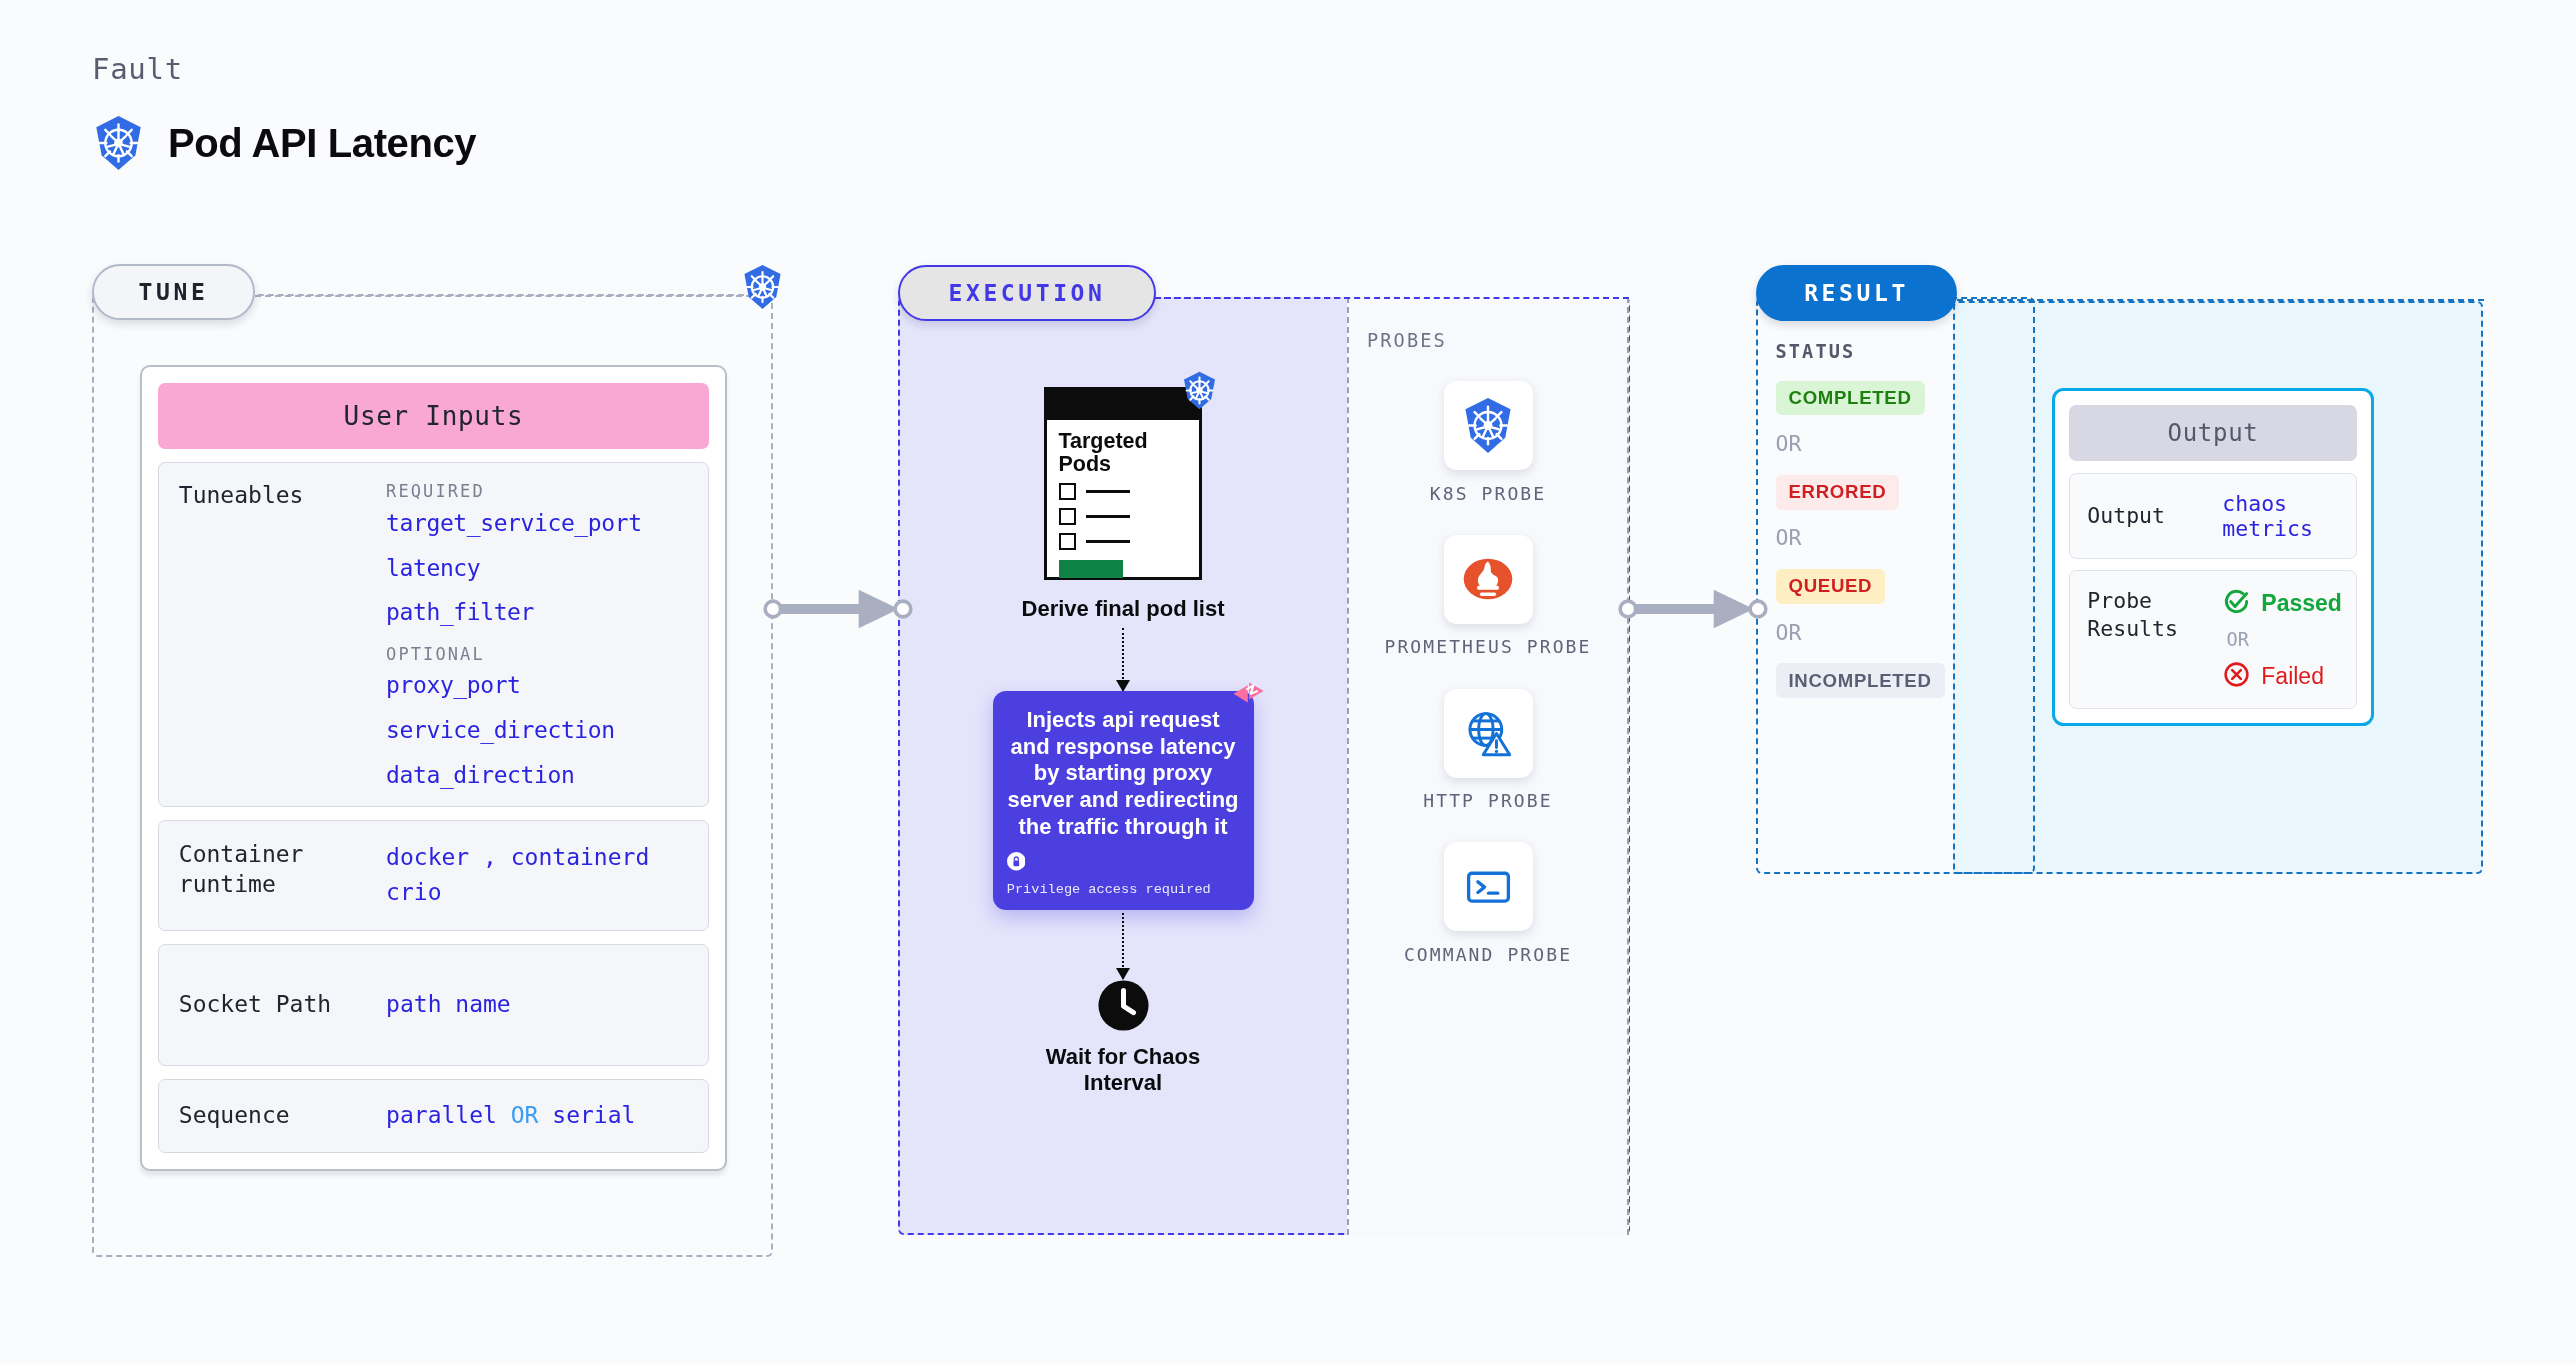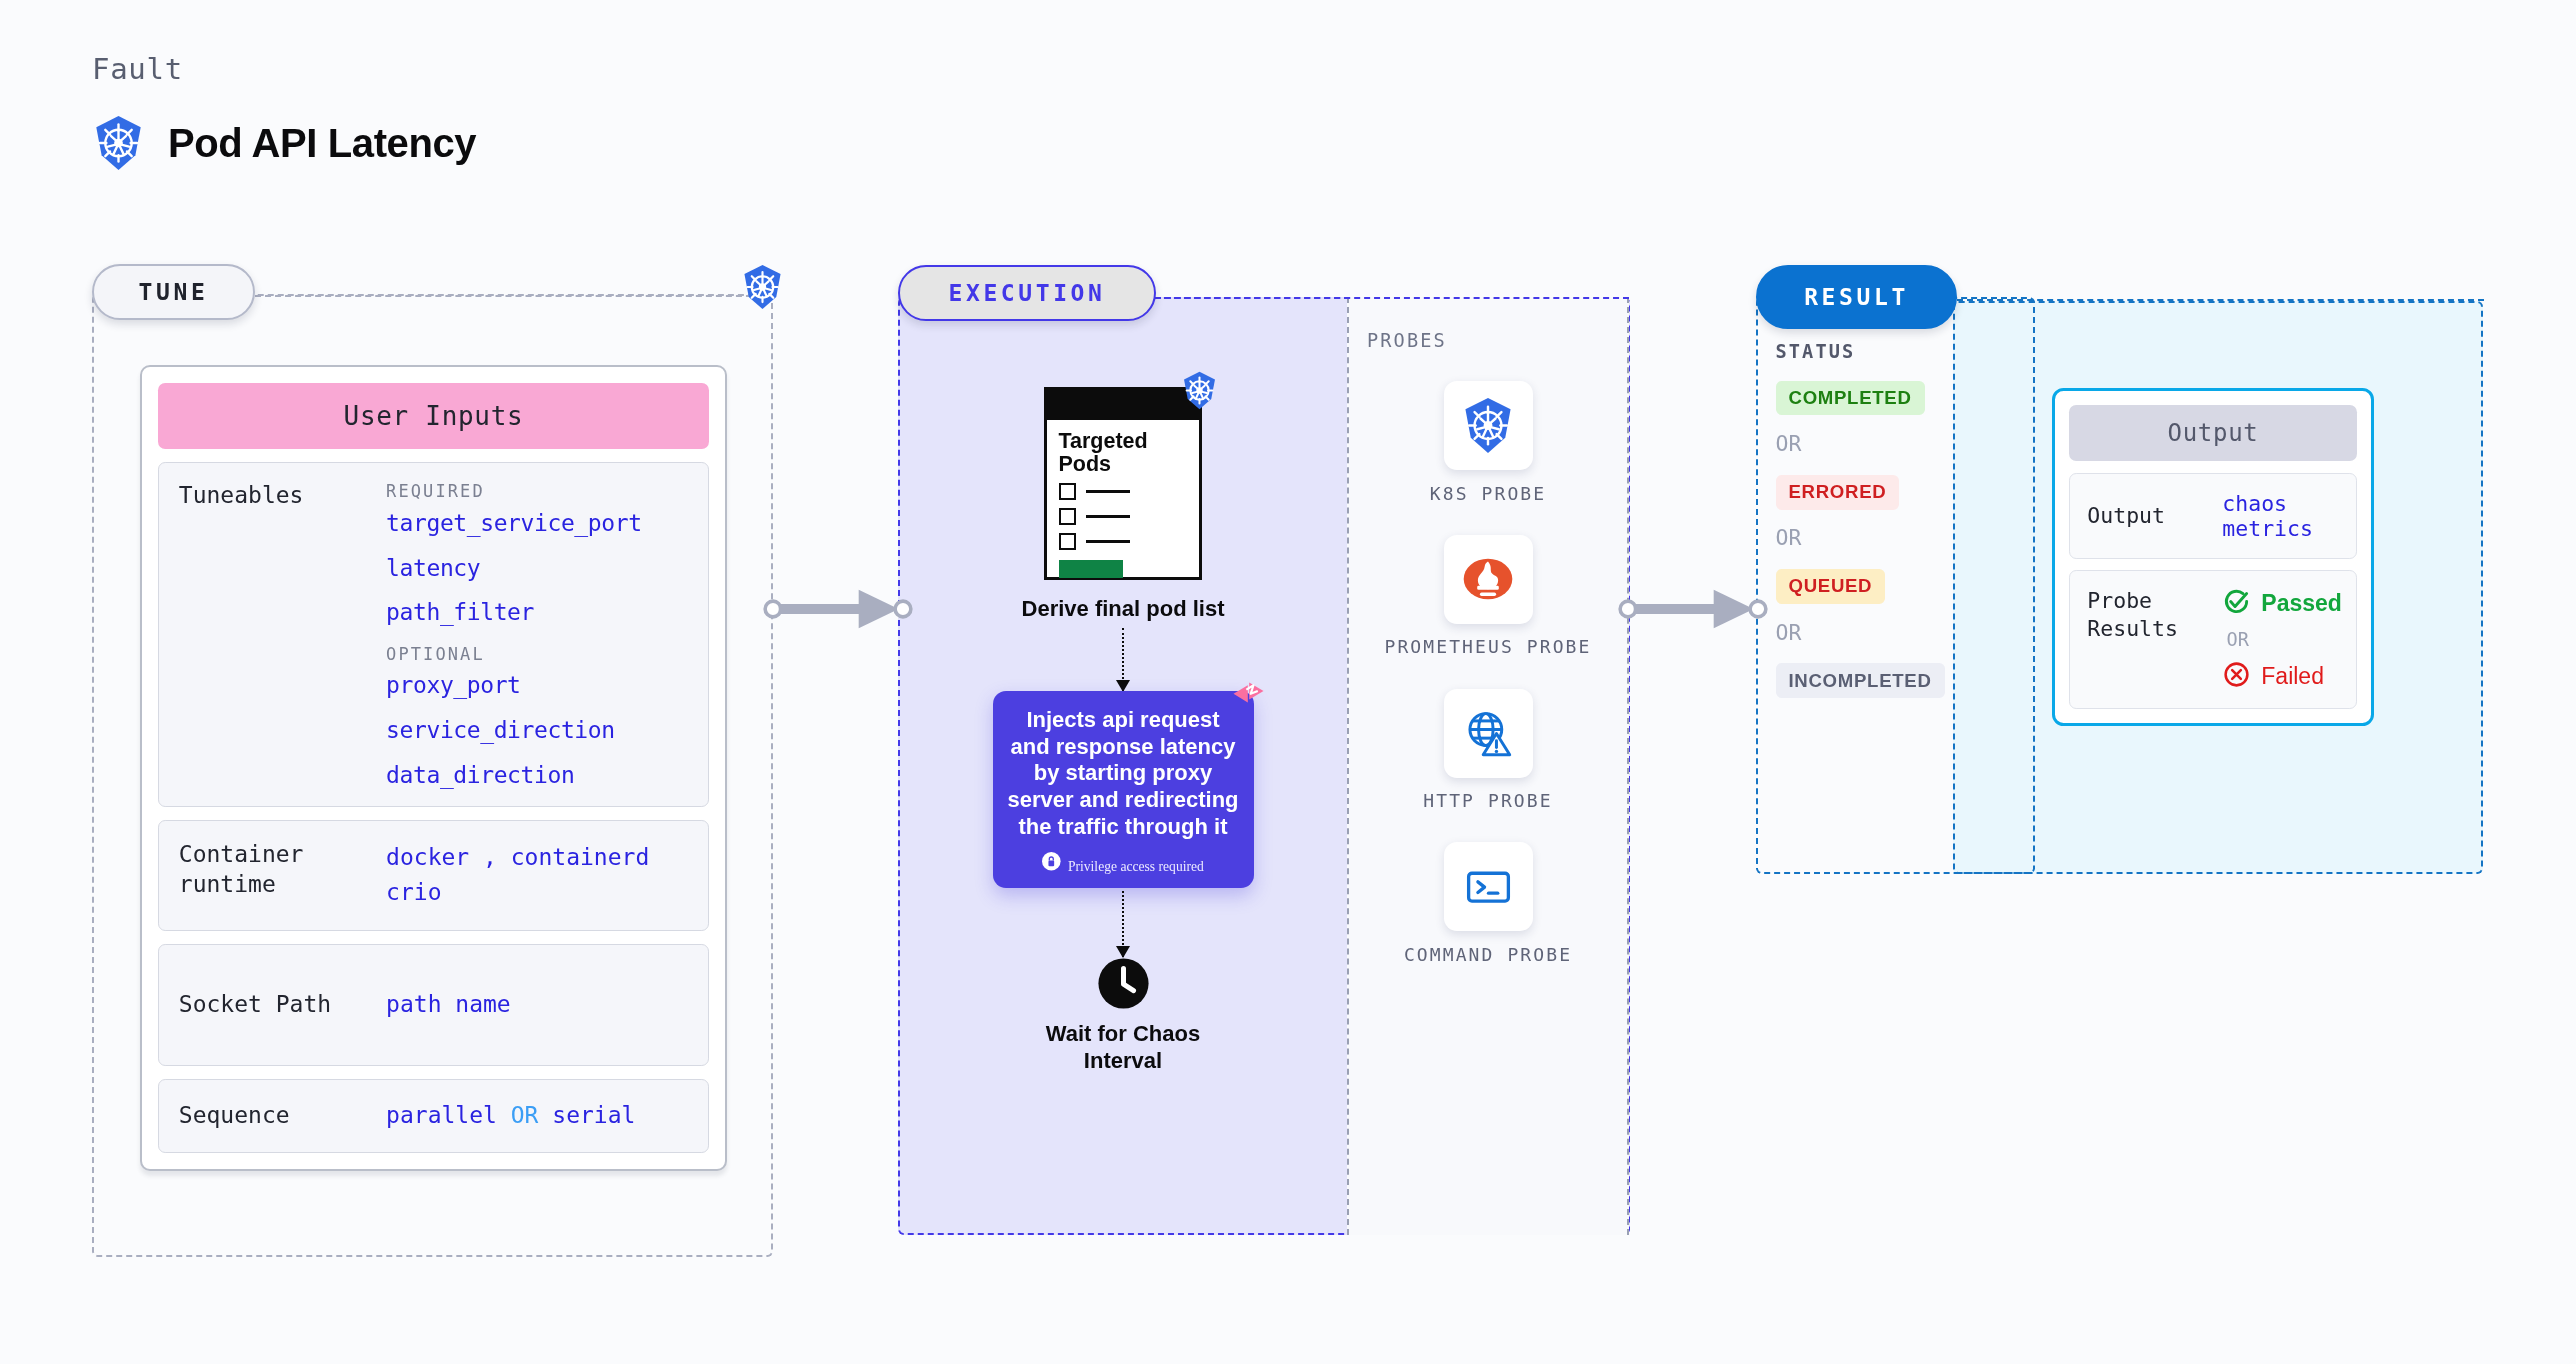--- a/index.html
+++ b/index.html
@@ -85,7 +85,7 @@
     font-size: 23px;
   }
   .pill-result {
-    left: 1756px; top: 265px; width: 201px; height: 64px;
+    left: 1756px; top: 265px; width: 201px; height: 56px;
     background: #0b72d0; border: 2.1px solid #0b72d0; color: #ffffff;
     font-size: 23px;
   }

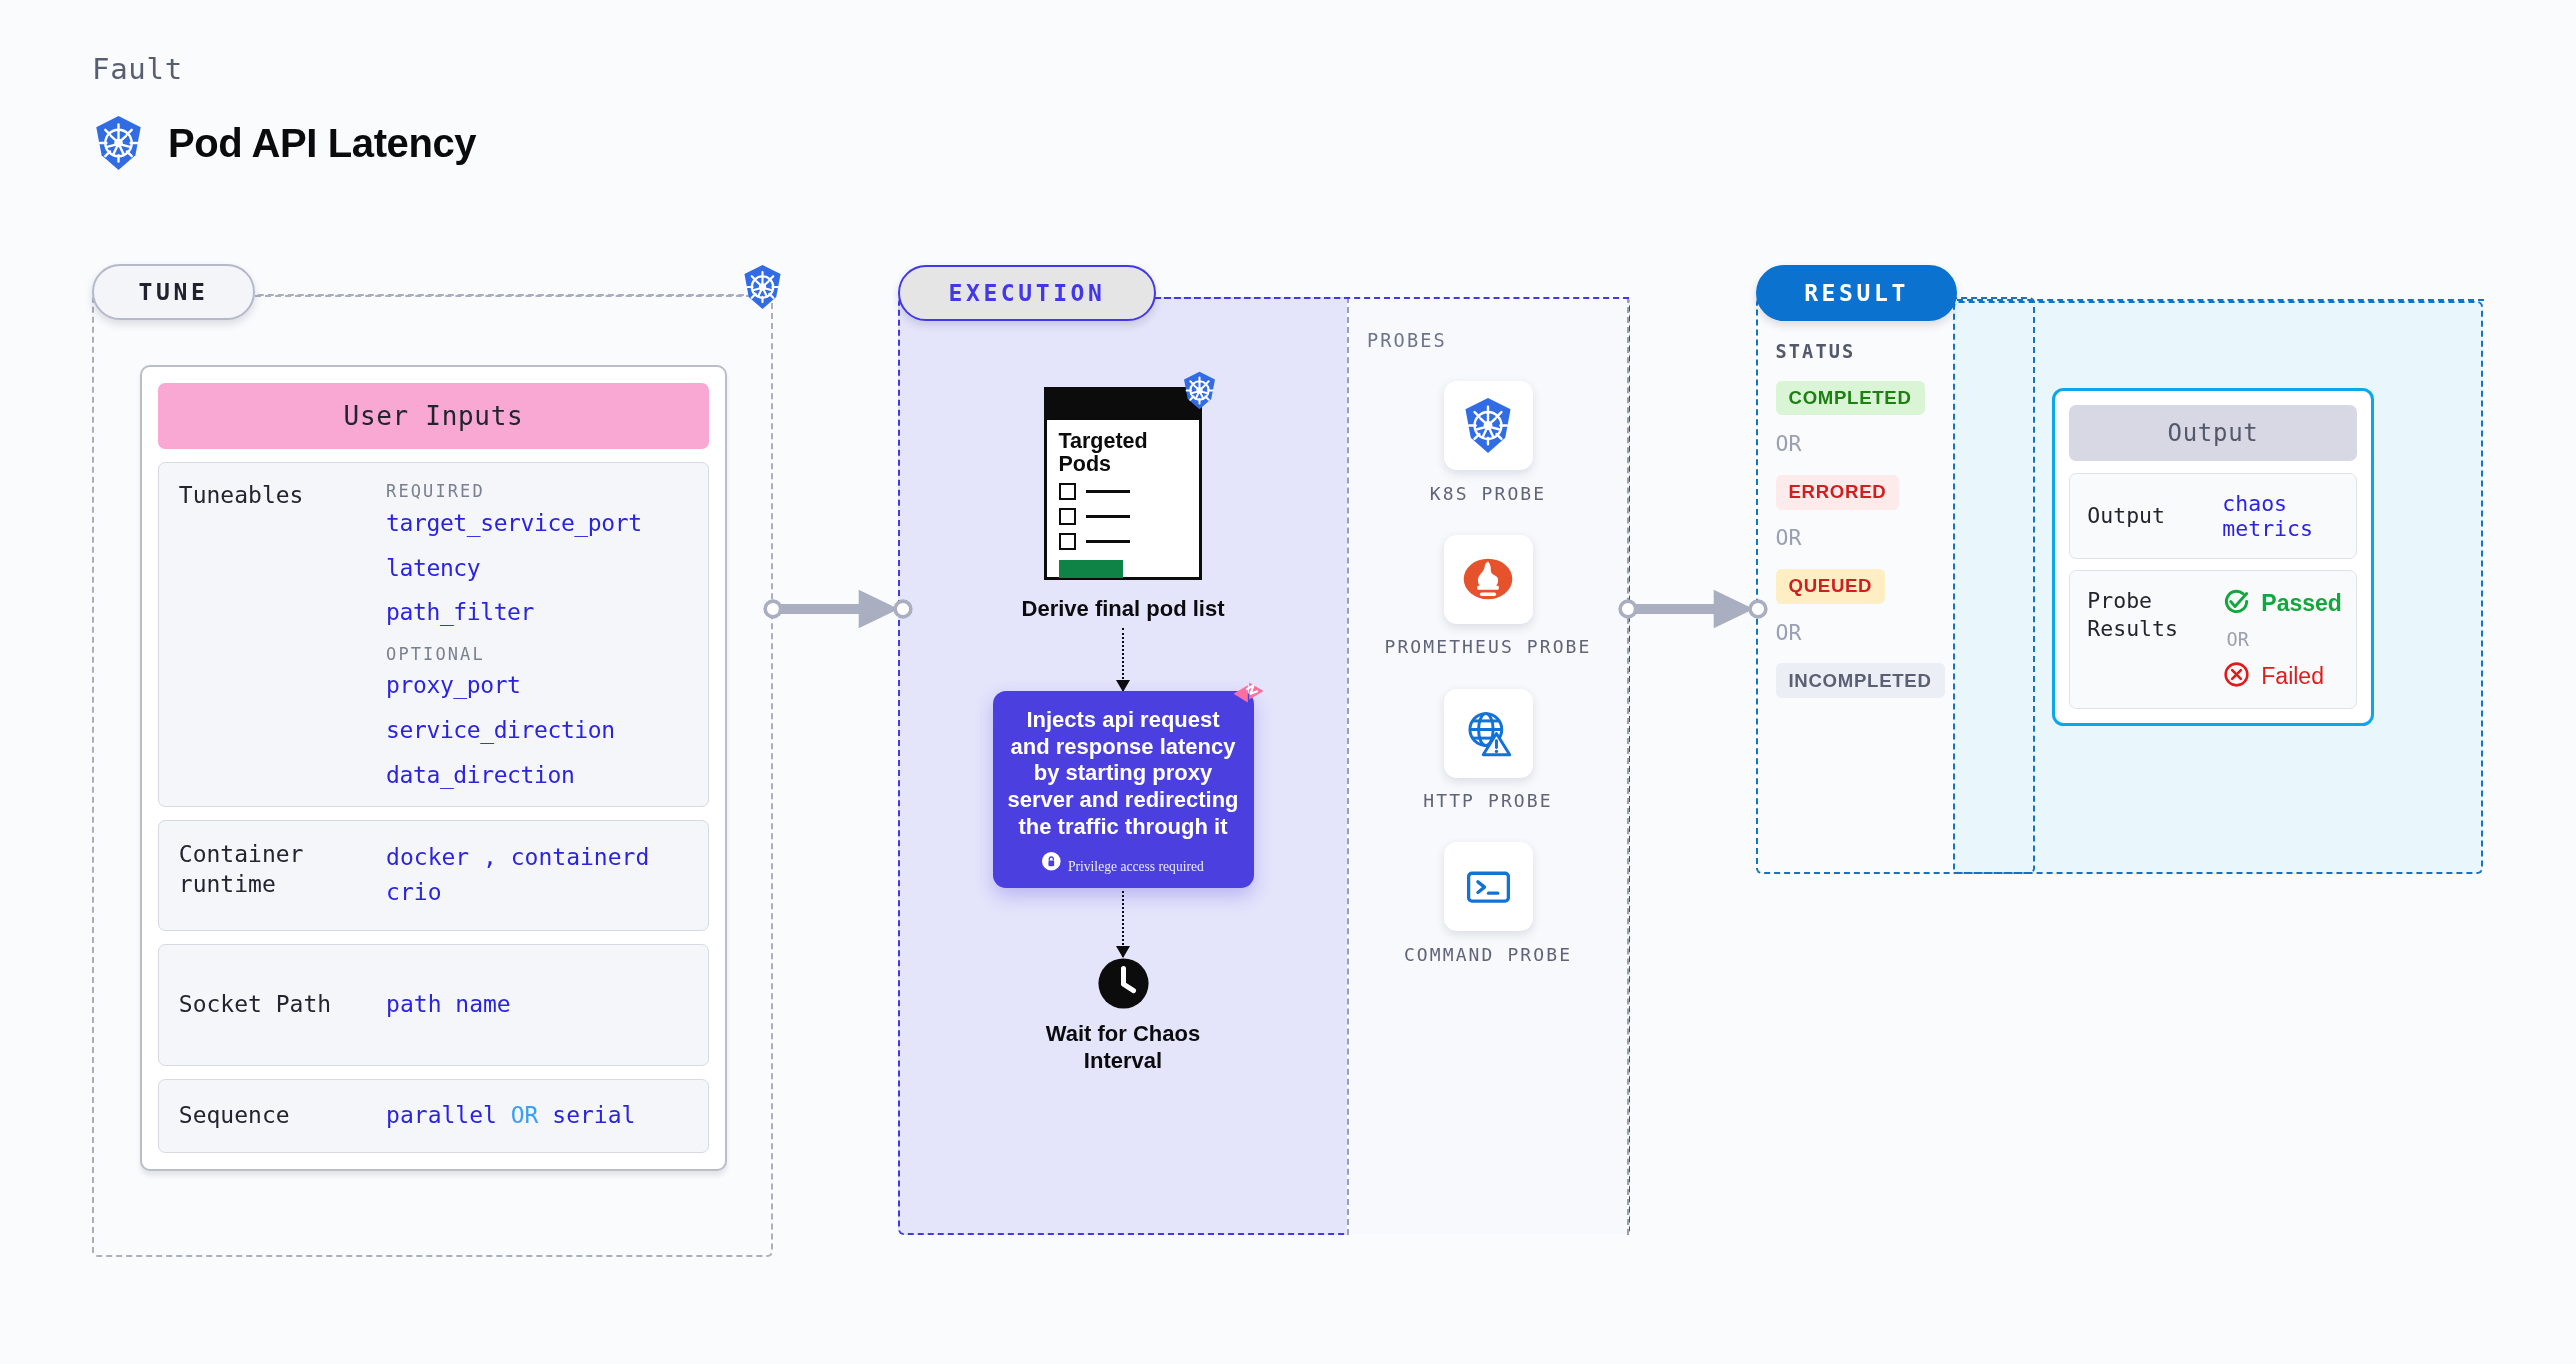--- a/index.html
+++ b/index.html
@@ -176,8 +176,8 @@
     line-height: 1.22;
   }
   .inject-priv {
-    margin-top: 11.5px; display: flex; align-items: flex-end; justify-content: center; gap: 7.2px;
-    font-family: Liberation Serif, serif; font-size: 13.6px; color: #eceaff;
+    margin-top: 11.5px; display: flex; align-items: flex-start; justify-content: center; gap: 7.2px;
+    font-family: Liberation Mono, monospace; font-size: 13.6px; color: #eceaff; flex-direction: column;
   }
   .litmus { position: absolute; right: -11.5px; top: -10px; }
   .clock { width: 53px; height: 53px; }

